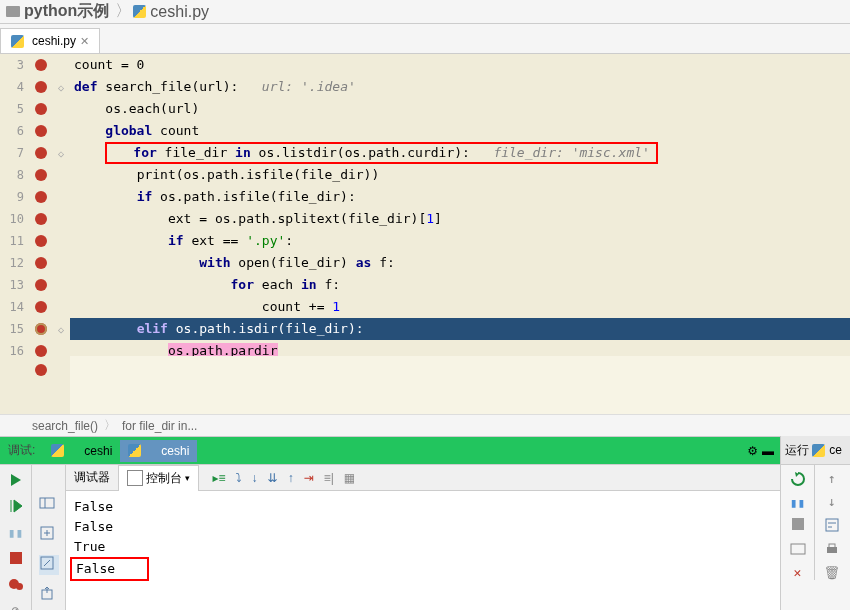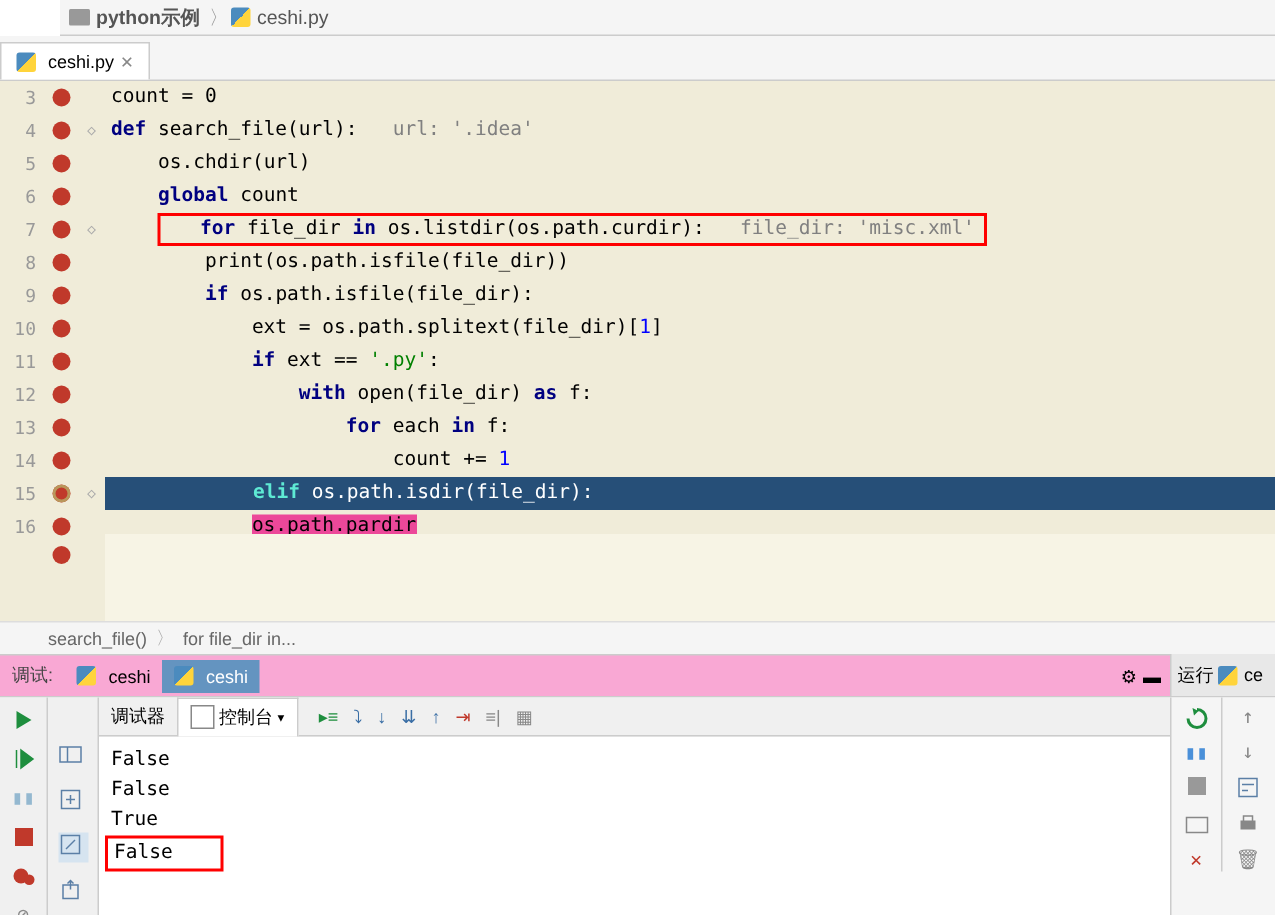--- a/index.html
+++ b/index.html
@@ -4,7 +4,7 @@
 <style>
 * { margin: 0; padding: 0; box-sizing: border-box; }
 body { font-family: Consolas, monospace; font-size: 13px; background: #fff; width: 850px; height: 610px; overflow: hidden; }
-.breadcrumb { height: 24px; display: flex; align-items: center; padding: 0 6px; border-bottom: 1px solid #ccc; background: #f5f5f5; font-family: "Segoe UI", sans-serif; font-size: 13px; margin-left: 40px; }
+.breadcrumb { height: 24px; display: flex; align-items: center; padding: 0 6px; border-bottom: 1px solid #ccc; background: #f5f5f5; font-family: "Segoe UI", sans-serif; font-size: 16px; }
 .breadcrumb .crumb { display: flex; align-items: center; margin-right: 4px; color: #555; cursor: pointer; }
 .breadcrumb .sep { color: #999; margin: 0 2px; }
 .fldr { display: inline-block; width: 14px; height: 11px; background: #999; margin-right: 4px; border-radius: 1px; }

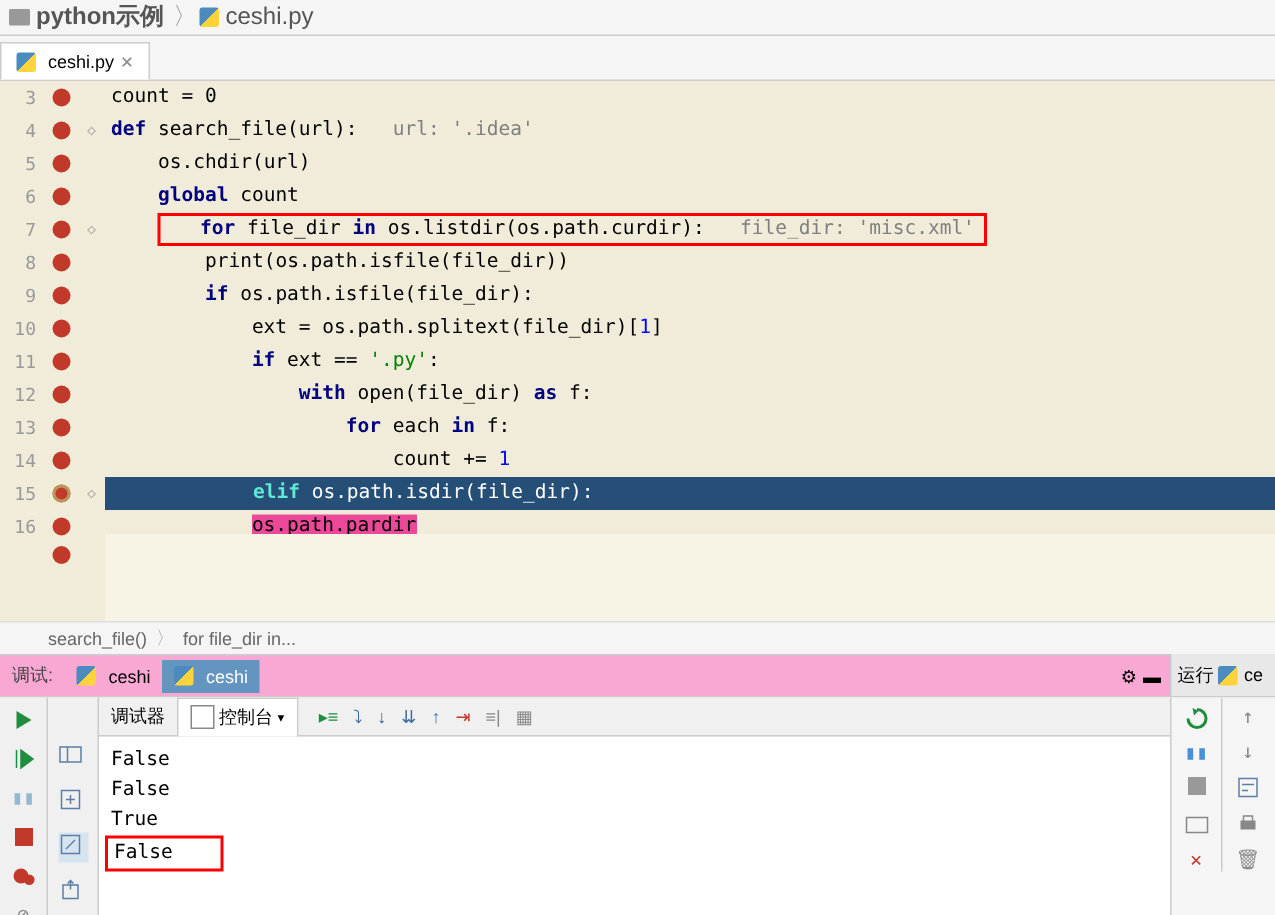--- a/index.html
+++ b/index.html
@@ -30,7 +30,7 @@
 .fn { color: #000; }
 .num { color: #0000ff; }
 .str { color: #008000; }
-.cmt { color: #808080; }
+.cmt { color: #808080; font-style: italic; }
 .redbox { outline: 2px solid red; outline-offset: -2px; display: inline-block; padding-left: 28px; }
 .navpath { height: 22px; background: #f5f5f5; border-top: 1px solid #ddd; display: flex; align-items: center; padding-left: 32px; font-family: "Segoe UI", sans-serif; font-size: 12px; color: #666; }
 .navpath .sep { margin: 0 6px; color: #aaa; }

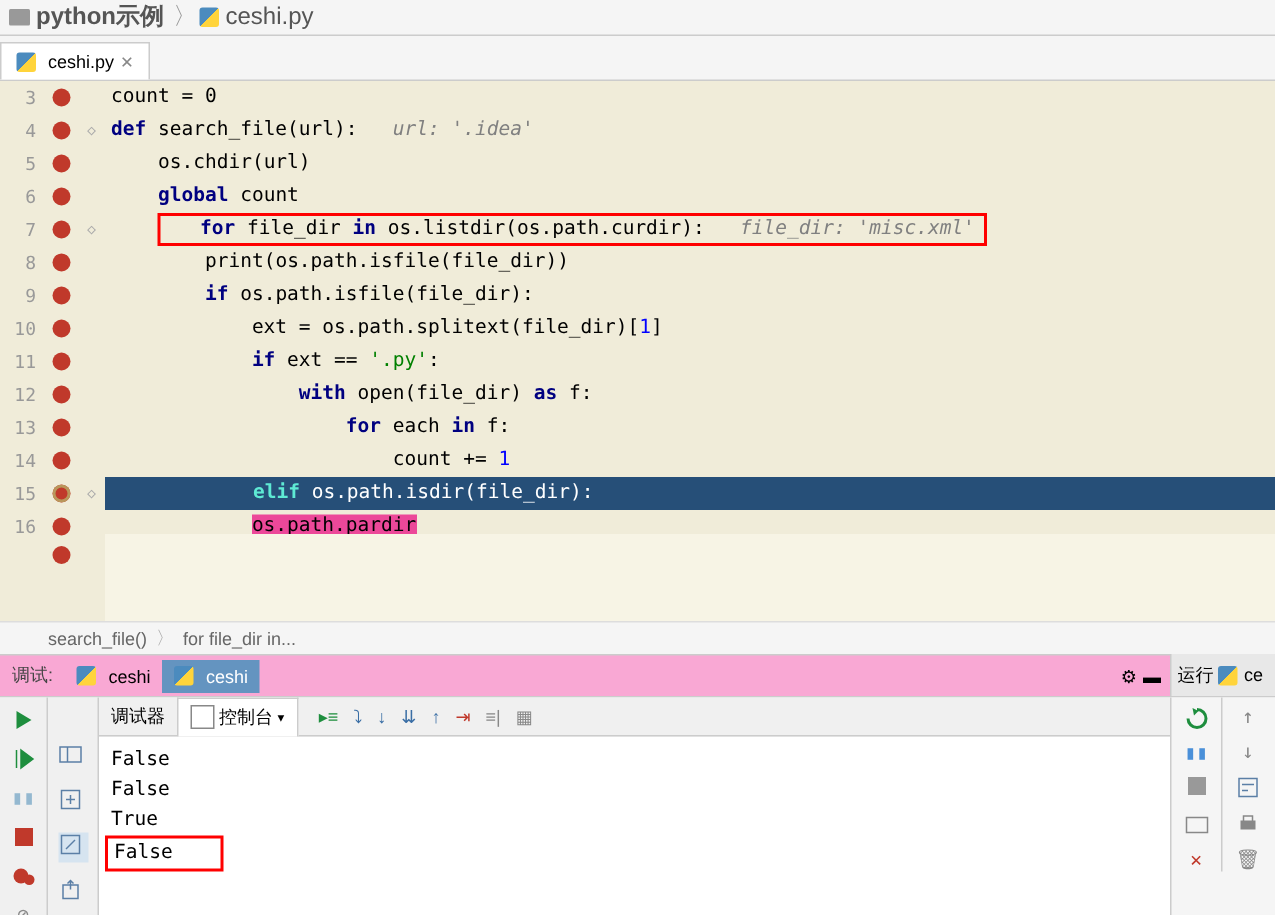--- a/index.html
+++ b/index.html
@@ -170,7 +170,7 @@
   <div class="code">
     <div class="line hl"><span>count = 0</span></div>
     <div class="line hl"><span class="kw">def</span> <span class="fn">search_file</span><span>(url):</span>   <span class="cmt">url: '.idea'</span></div>
-    <div class="line hl">    <span>os.chdir(url)</span></div>
+    <div class="line hl">    <span>os.each(url)</span></div>
     <div class="line hl">    <span class="kw">global</span><span> count</span></div>
     <div class="line hl">    <span class="redbox" style="padding-right:8px"><span class="kw">for</span><span> file_dir </span><span class="kw">in</span><span> os.listdir(os.path.curdir):</span>   <span class="cmt">file_dir: 'misc.xml'</span></span></div>
     <div class="line hl">        <span>print</span><span>(os.path.isfile(file_dir))</span></div>

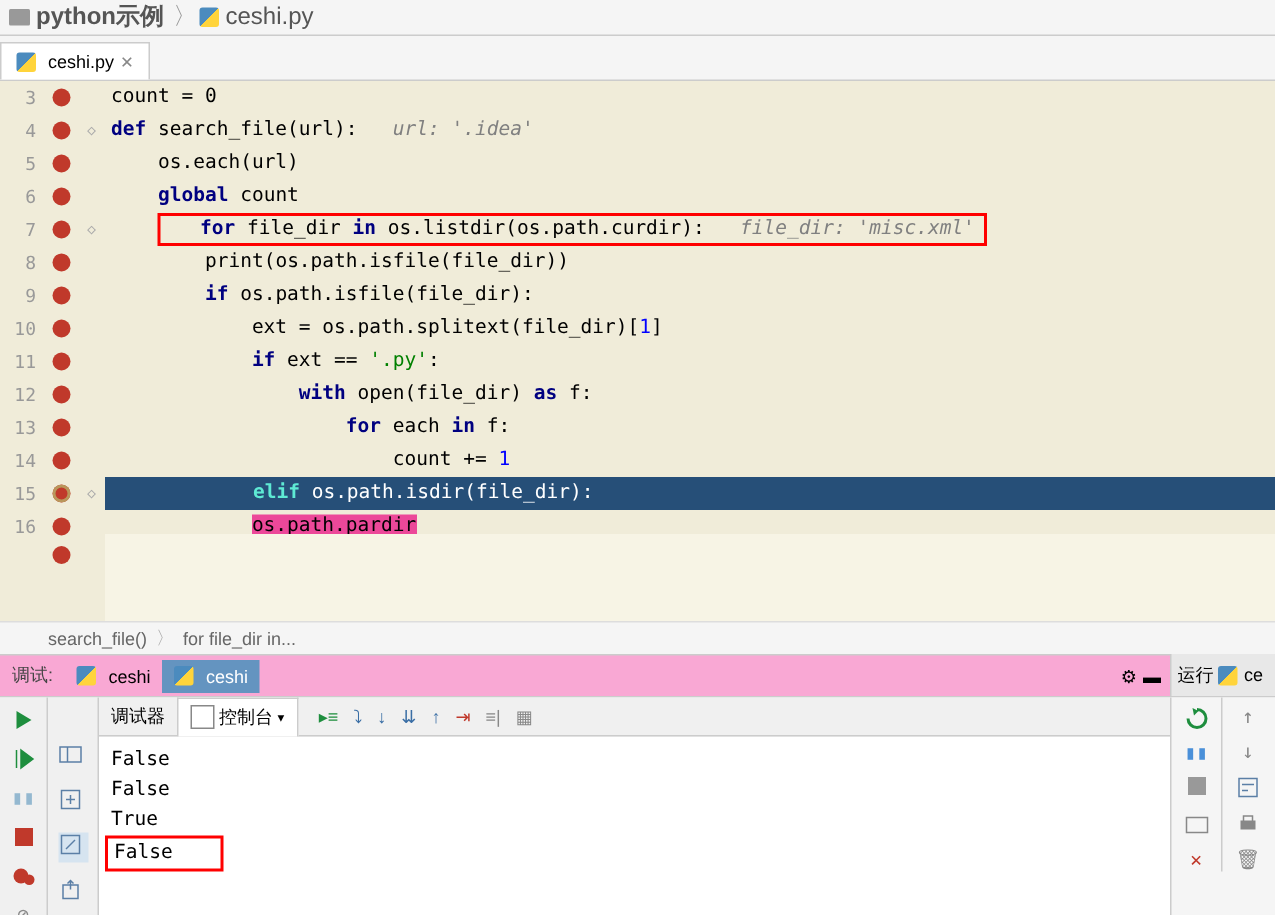--- a/index.html
+++ b/index.html
@@ -25,7 +25,7 @@
 .line { height: 22px; line-height: 22px; padding-left: 4px; white-space: pre; }
 .line.hl { background: #f0ecd9; }
 .line.sel { background: #264f78; color: #fff; }
-.line.sel .kw, .line.sel .fn { color: #5eead4; margin-left: 32px; }
+.line.sel .kw, .line.sel .fn { color: #c4b5fd; }
 .kw { color: #000080; font-weight: bold; }
 .fn { color: #000; }
 .num { color: #0000ff; }

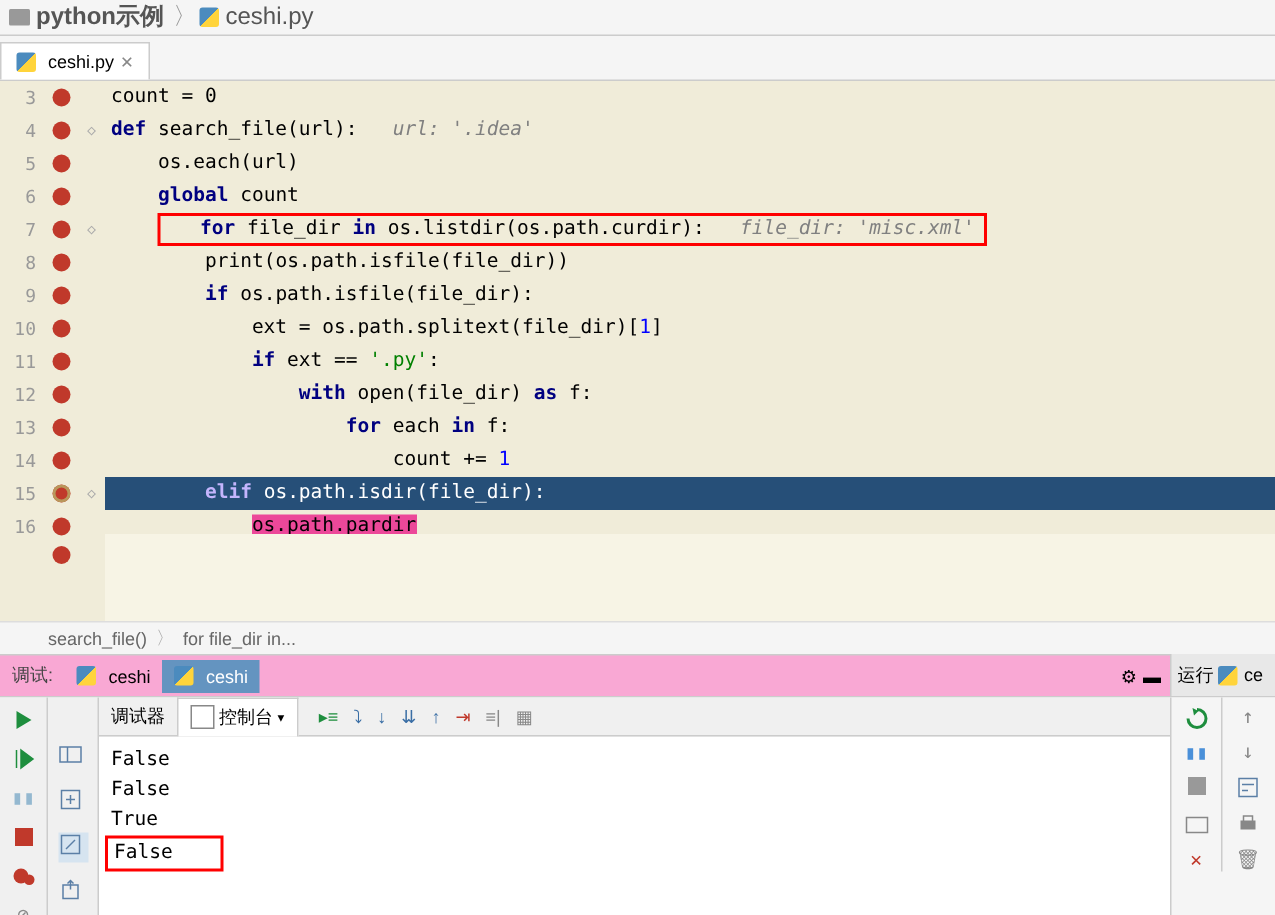--- a/index.html
+++ b/index.html
@@ -181,7 +181,7 @@
     <div class="line hl">                    <span class="kw">for</span><span> each </span><span class="kw">in</span><span> f:</span></div>
     <div class="line hl">                        <span>count += </span><span class="num">1</span></div>
     <div class="line sel">        <span class="kw">elif</span><span> os.path.isdir(file_dir):</span></div>
-    <div class="line hl" style="height:16px;overflow:hidden">            <span style="background:#ec4899">os.path.pardir</span></div>
+    <div class="line hl" style="height:16px;overflow:hidden">            <span style="background:#f9a8d4">os.path.pardir</span></div>
   </div>
 </div>
 

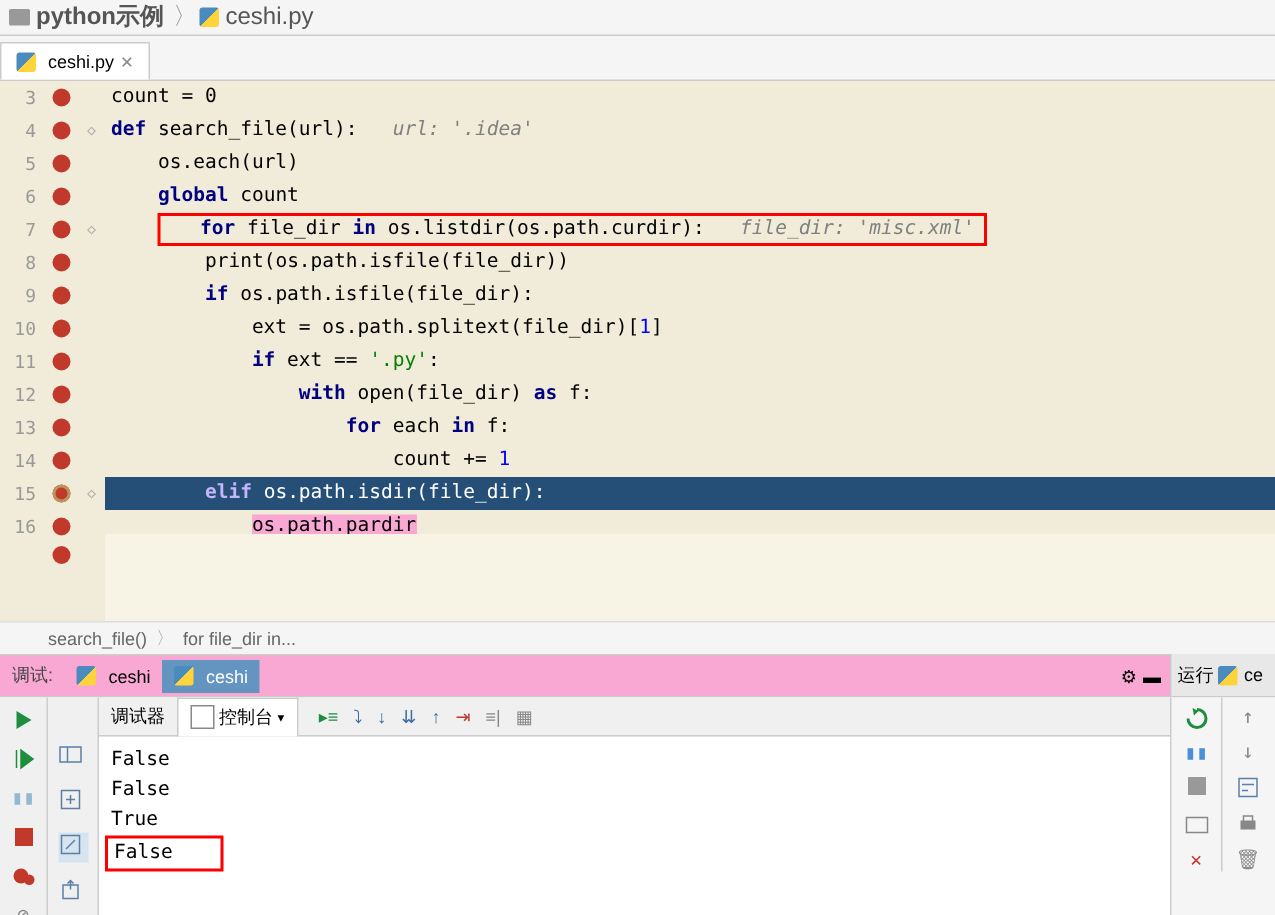--- a/index.html
+++ b/index.html
@@ -34,7 +34,7 @@
 .redbox { outline: 2px solid red; outline-offset: -2px; display: inline-block; padding-left: 28px; }
 .navpath { height: 22px; background: #f5f5f5; border-top: 1px solid #ddd; display: flex; align-items: center; padding-left: 32px; font-family: "Segoe UI", sans-serif; font-size: 12px; color: #666; }
 .navpath .sep { margin: 0 6px; color: #aaa; }
-.dbgbar { height: 28px; background: #f9a8d4; border-top: 1px solid #ccc; display: flex; align-items: center; font-family: "Segoe UI", sans-serif; font-size: 12px; }
+.dbgbar { height: 28px; background: #22c55e; border-top: 1px solid #ccc; display: flex; align-items: center; font-family: "Segoe UI", sans-serif; font-size: 12px; }
 .dbgbar .lbl { padding: 0 8px; color: #444; }
 .dbgtab { padding: 4px 8px; display: flex; align-items: center; gap: 4px; cursor: pointer; }
 .dbgtab.act { background: #6494c0; color: #fff; }

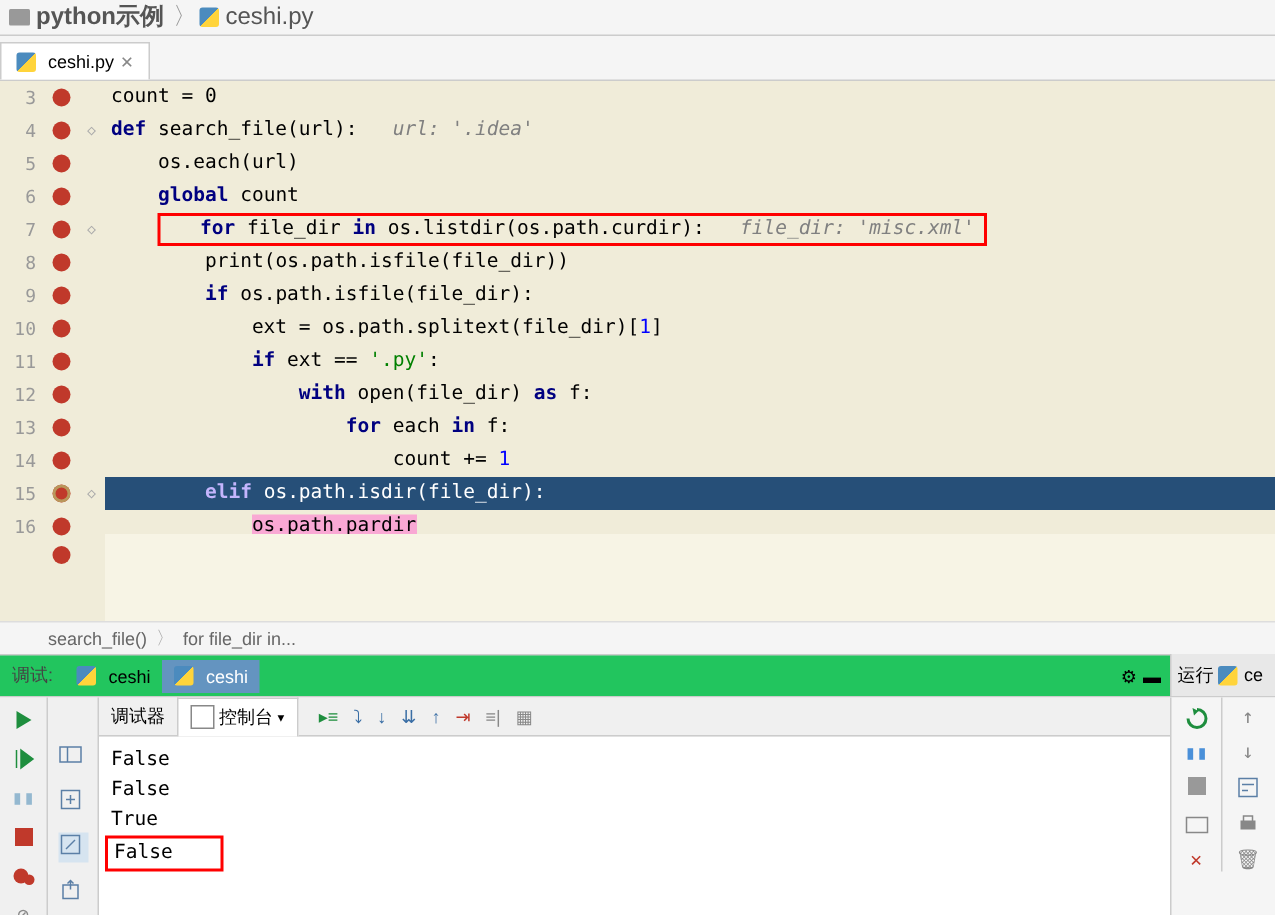--- a/index.html
+++ b/index.html
@@ -36,7 +36,7 @@
 .navpath .sep { margin: 0 6px; color: #aaa; }
 .dbgbar { height: 28px; background: #22c55e; border-top: 1px solid #ccc; display: flex; align-items: center; font-family: "Segoe UI", sans-serif; font-size: 12px; }
 .dbgbar .lbl { padding: 0 8px; color: #444; }
-.dbgtab { padding: 4px 8px; display: flex; align-items: center; gap: 4px; cursor: pointer; }
+.dbgtab { padding: 4px 8px; display: flex; align-items: center; gap: 16px; cursor: pointer; }
 .dbgtab.act { background: #6494c0; color: #fff; }
 .dbgbar .r { margin-left: auto; display: flex; align-items: center; gap: 4px; padding-right: 6px; }
 .lower { display: flex; height: 170px; border-top: 1px solid #ccc; }

